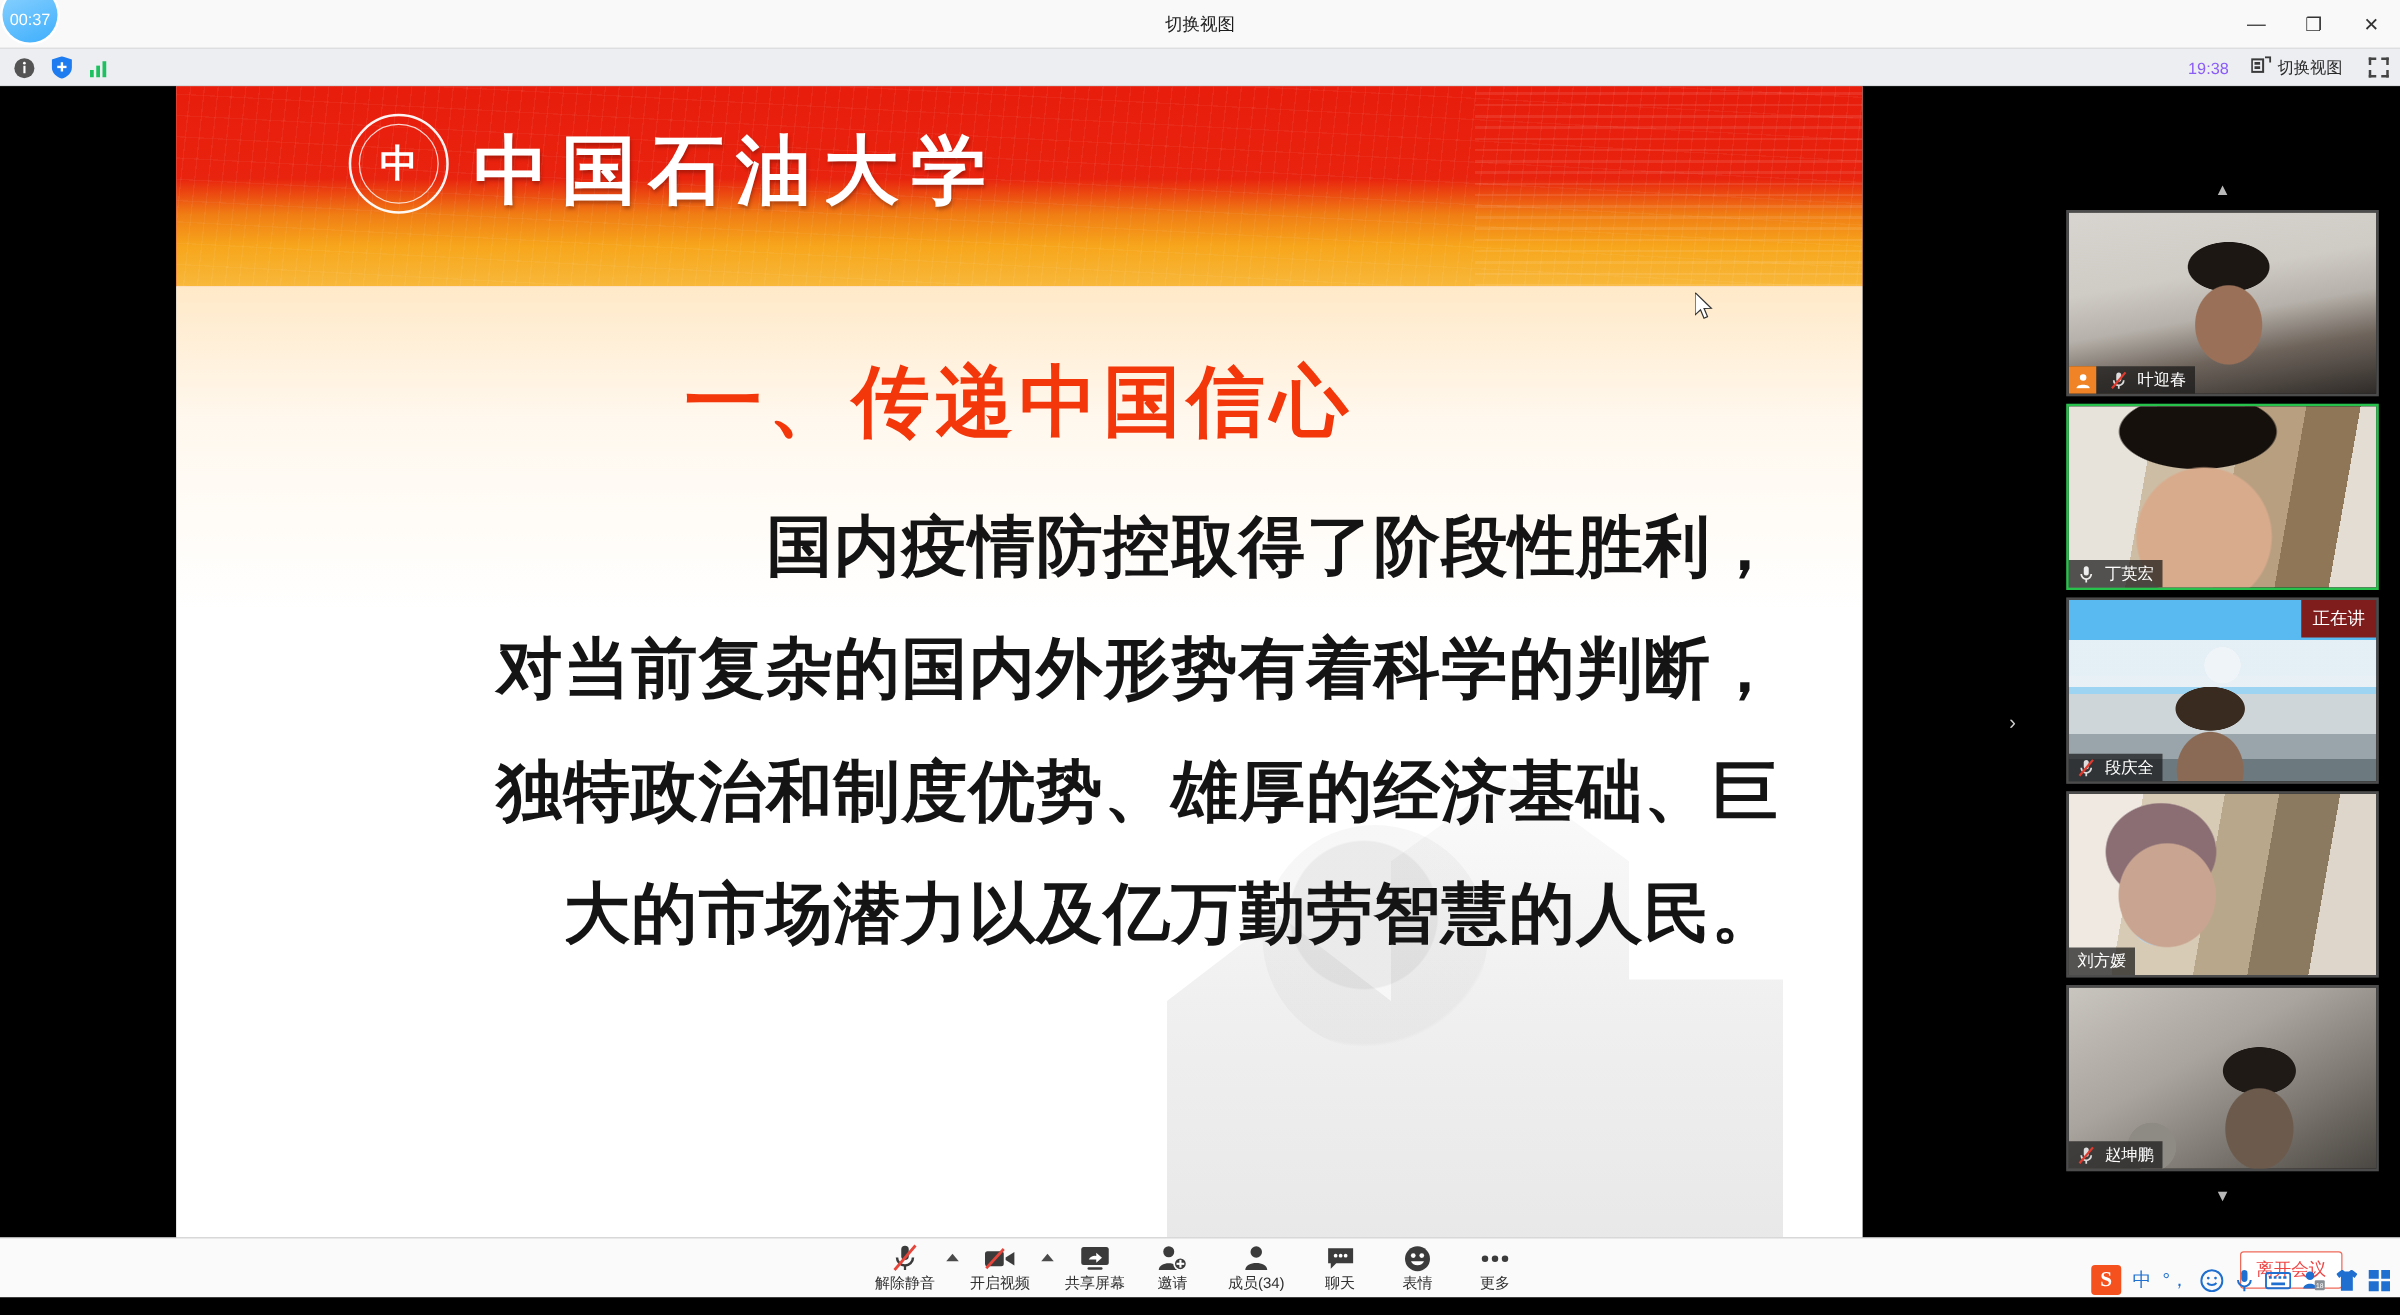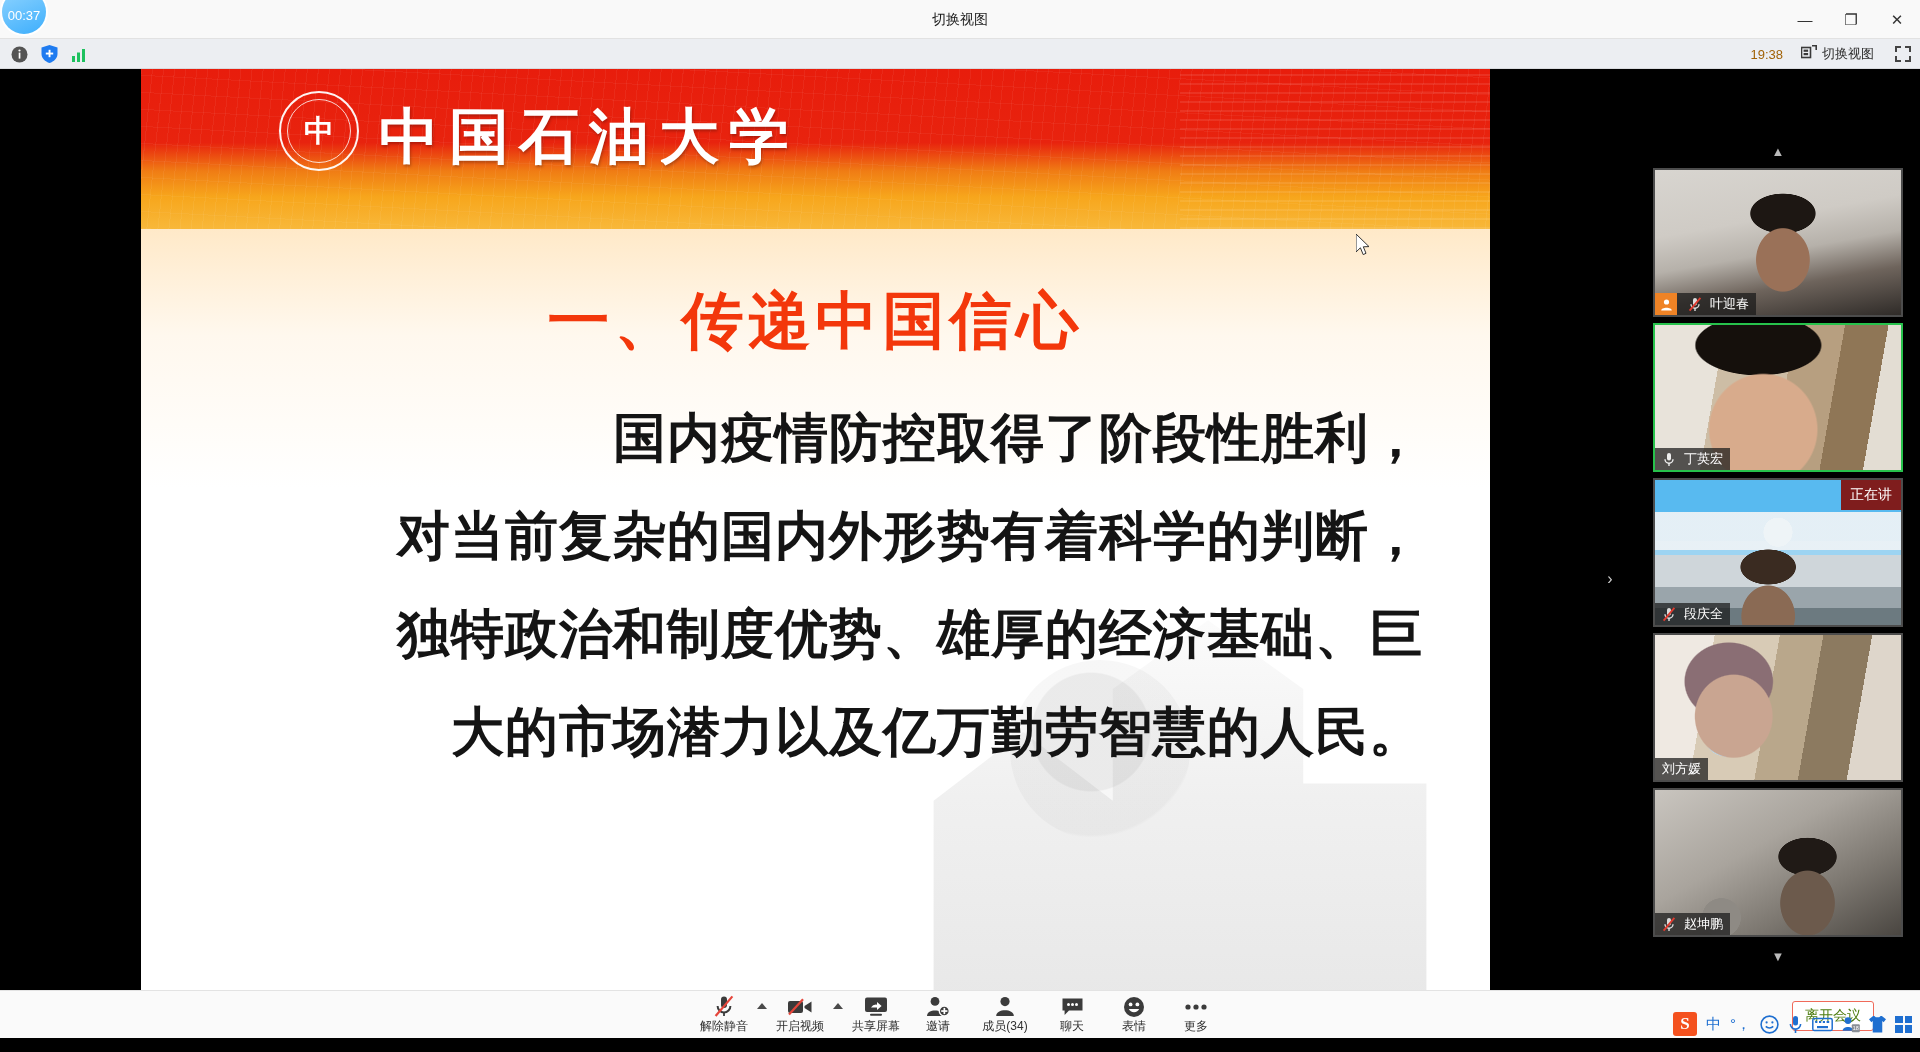--- a/index.html
+++ b/index.html
@@ -31,7 +31,7 @@
           justify-content:center; border-radius:3px; }
   .metabar .right{ position:absolute; right:6px; top:0; height:30px;
                    display:flex; align-items:center; gap:14px; }
-  .clock{ font-size:13px; color:#a16207; }
+  .clock{ font-size:13px; color:#8b5cf6; }
   .switchview{ display:flex; align-items:center; gap:5px; font-size:13px;
                color:#2b2b2b; padding:2px 4px; border-radius:3px; }
   .fsbtn{ width:22px; height:22px; position:relative; }

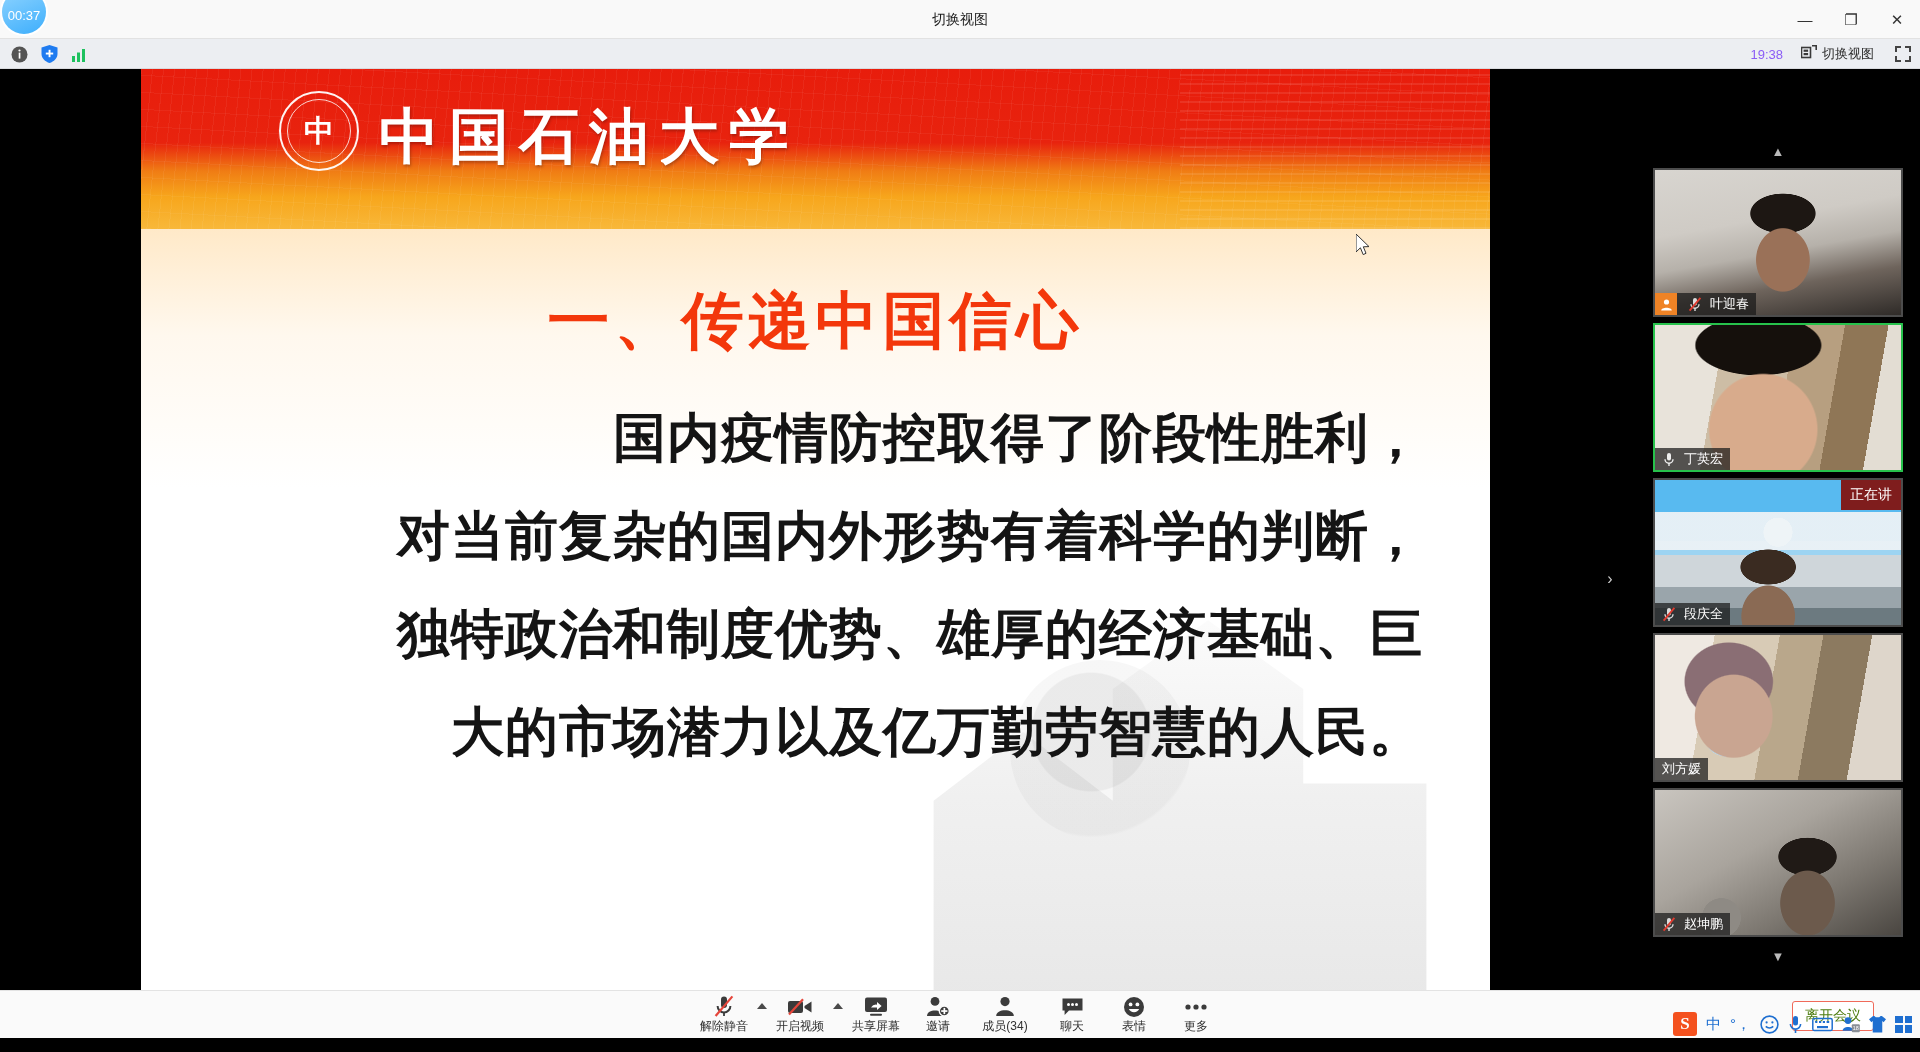--- a/index.html
+++ b/index.html
@@ -134,7 +134,7 @@
   .caret span{ width:0;height:0;border-left:5px solid transparent;
           border-right:5px solid transparent;border-bottom:6px solid #4a4a4a; }
   .leave{ position:absolute; right:46px; top:10px; padding:5px 12px;
-          border:1px solid #f06a5a; color:#4d7c0f; font-size:14px;
+          border:1px solid #f06a5a; color:#ef4444; font-size:14px;
           background:#fff; border-radius:3px; }
 
   

